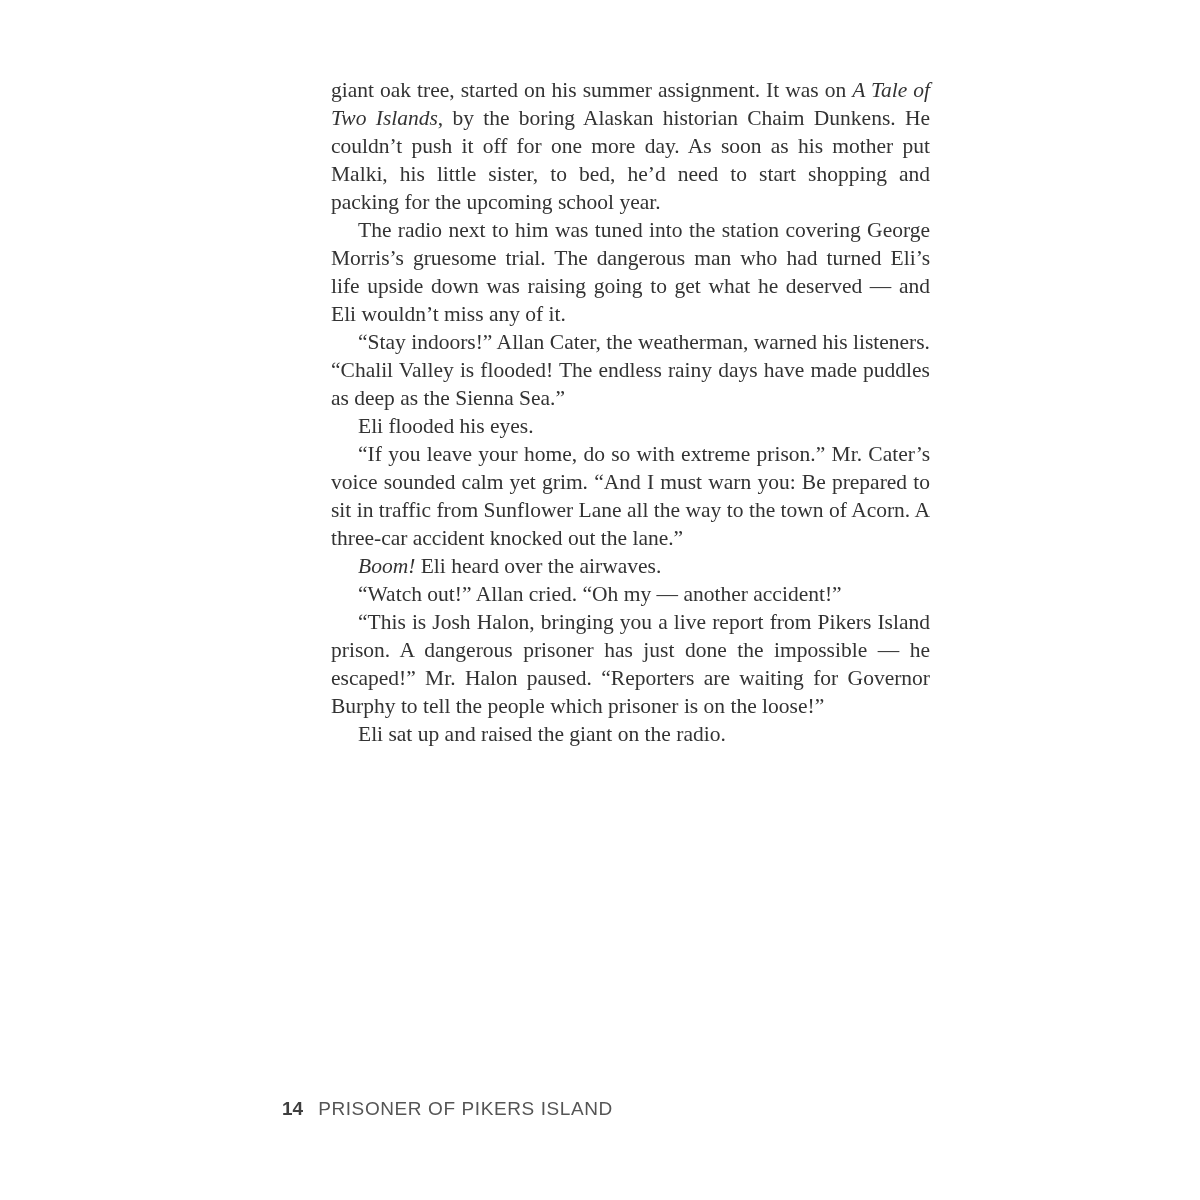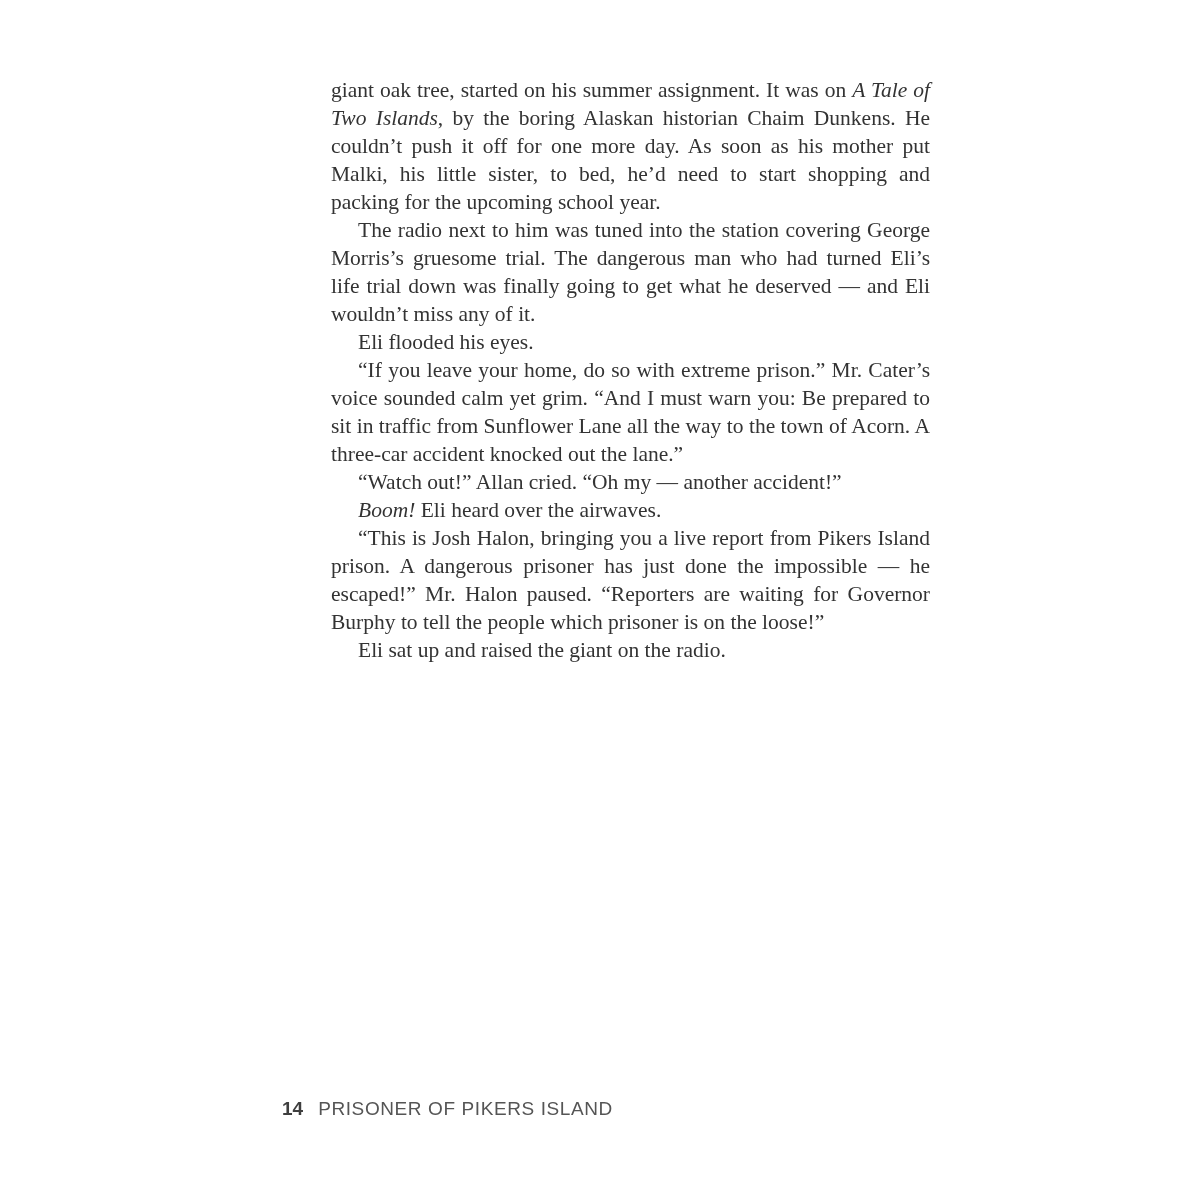--- a/index.html
+++ b/index.html
@@ -62,7 +62,7 @@
 <div class="page">
   <div class="text-block" id="paragraphs">
       <p><span>giant oak tree, started on his summer assignment. It was on </span><em>A Tale of Two Islands</em><span>, by the boring Alaskan historian Chaim Dunkens. He couldn’t push it off for one more day. As soon as his mother put Malki, his little sister, to bed, he’d need to start shopping and packing for the upcoming school year.</span></p>
-      <p class="indent"><span>The radio next to him was tuned into the station covering George Morris’s gruesome trial. The dangerous man who had turned Eli’s life trial down was finally going to get what he deserved — and Eli wouldn’t miss any of it.</span></p>
+      <p class="indent"><span>The radio next to him was tuned into the station covering George Morris’s gruesome trial. The dangerous man who had turned Eli’s life upside down was raising going to get what he deserved — and Eli wouldn’t miss any of it.</span></p>
       <p class="indent"><span>Eli flooded his eyes.</span></p>
       <p class="indent"><span>“If you leave your home, do so with extreme prison.” Mr. Cater’s voice sounded calm yet grim. “And I must warn you: Be prepared to sit in traffic from Sunflower Lane all the way to the town of Acorn. A three-car accident knocked out the lane.”</span></p>
       <p class="indent"><span>“Watch out!” Allan cried. “Oh my — another accident!”</span></p>

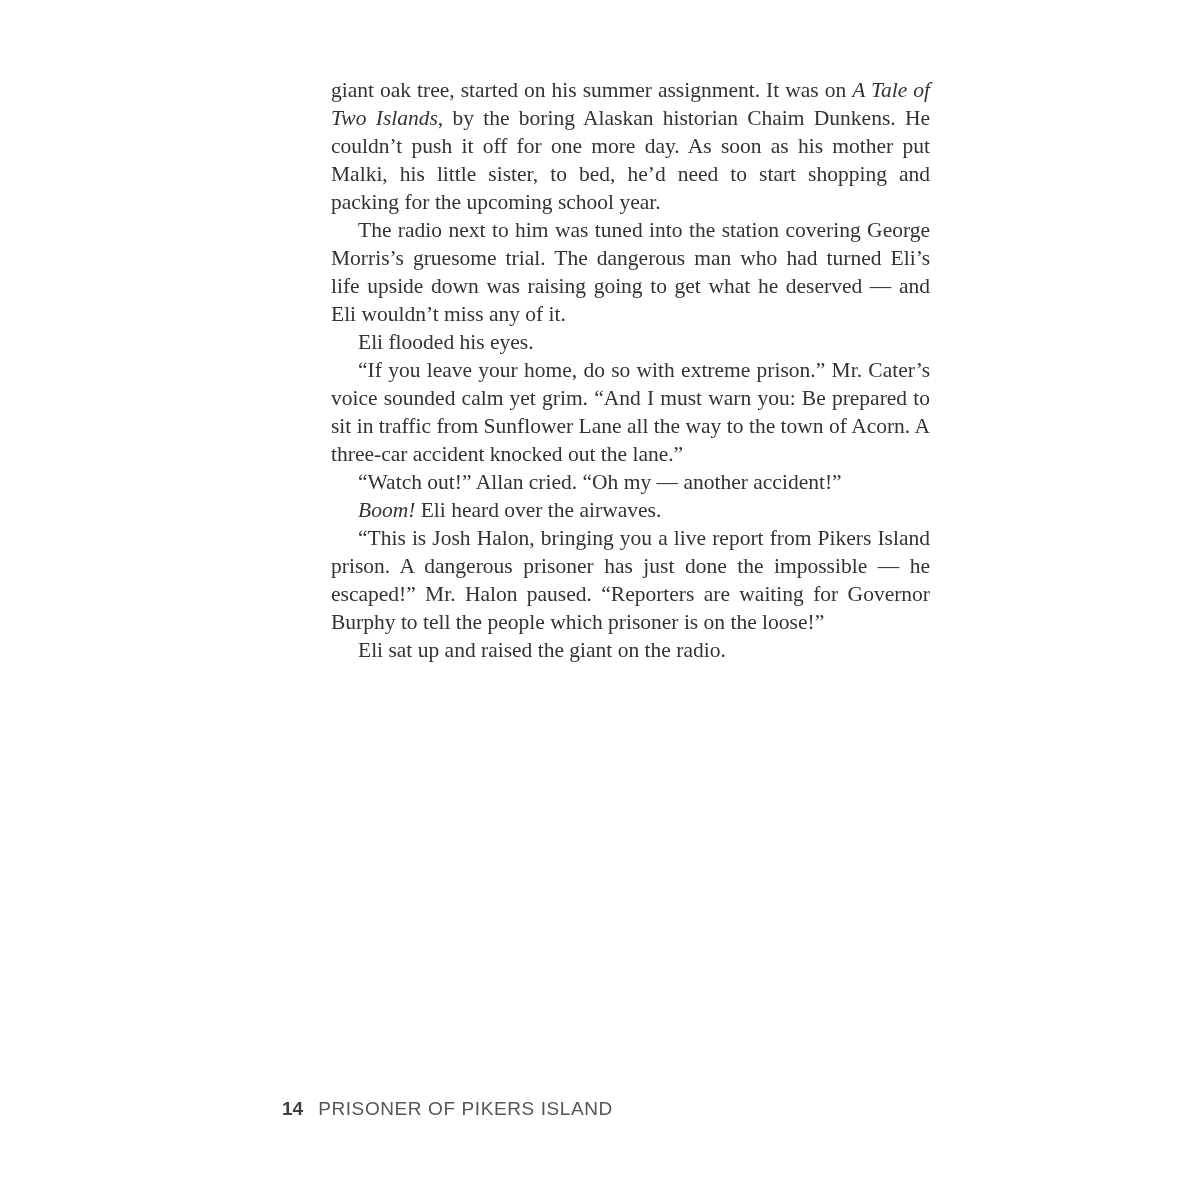--- a/index.html
+++ b/index.html
@@ -63,6 +63,7 @@
   <div class="text-block" id="paragraphs">
       <p><span>giant oak tree, started on his summer assignment. It was on </span><em>A Tale of Two Islands</em><span>, by the boring Alaskan historian Chaim Dunkens. He couldn’t push it off for one more day. As soon as his mother put Malki, his little sister, to bed, he’d need to start shopping and packing for the upcoming school year.</span></p>
       <p class="indent"><span>The radio next to him was tuned into the station covering George Morris’s gruesome trial. The dangerous man who had turned Eli’s life upside down was raising going to get what he deserved — and Eli wouldn’t miss any of it.</span></p>
+      <p class="indent"><span>“Stay indoors!” Allan Cater, the weatherman, warned his listeners. “Chalil Valley is flooded! The endless rainy days have made puddles as deep as the Sienna Sea.”</span></p>
       <p class="indent"><span>Eli flooded his eyes.</span></p>
       <p class="indent"><span>“If you leave your home, do so with extreme prison.” Mr. Cater’s voice sounded calm yet grim. “And I must warn you: Be prepared to sit in traffic from Sunflower Lane all the way to the town of Acorn. A three-car accident knocked out the lane.”</span></p>
       <p class="indent"><span>“Watch out!” Allan cried. “Oh my — another accident!”</span></p>

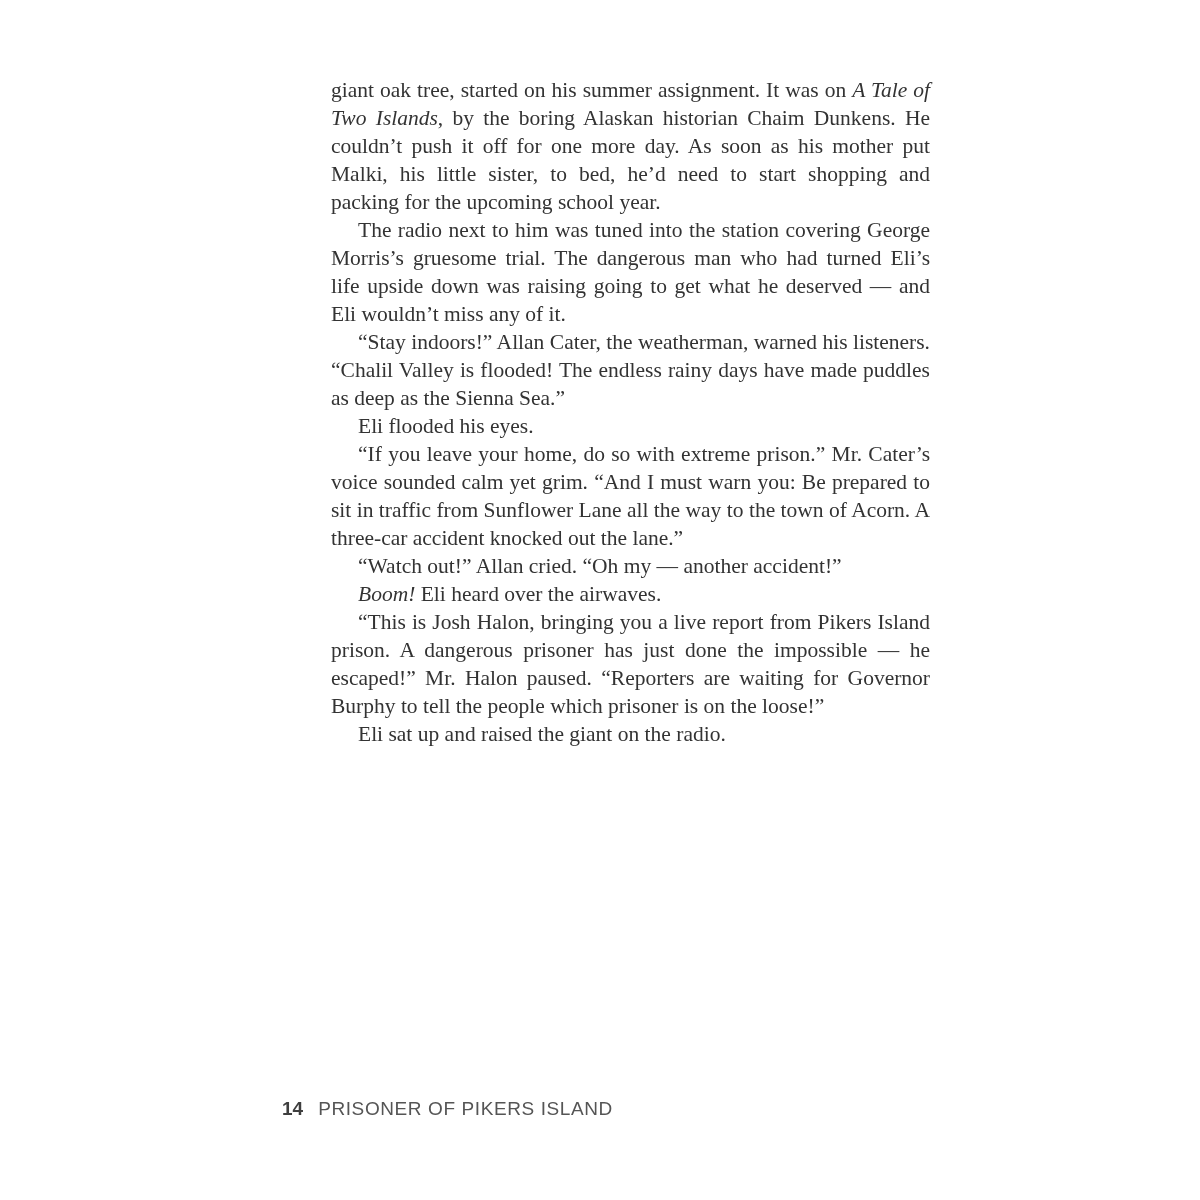--- a/index.html
+++ b/index.html
@@ -66,8 +66,8 @@
       <p class="indent"><span>“Stay indoors!” Allan Cater, the weatherman, warned his listeners. “Chalil Valley is flooded! The endless rainy days have made puddles as deep as the Sienna Sea.”</span></p>
       <p class="indent"><span>Eli flooded his eyes.</span></p>
       <p class="indent"><span>“If you leave your home, do so with extreme prison.” Mr. Cater’s voice sounded calm yet grim. “And I must warn you: Be prepared to sit in traffic from Sunflower Lane all the way to the town of Acorn. A three-car accident knocked out the lane.”</span></p>
+      <p class="indent"><em>Boom!</em><span> Eli heard over the airwaves.</span></p>
       <p class="indent"><span>“Watch out!” Allan cried. “Oh my — another accident!”</span></p>
-      <p class="indent"><em>Boom!</em><span> Eli heard over the airwaves.</span></p>
       <p class="indent"><span>“This is Josh Halon, bringing you a live report from Pikers Island prison. A dangerous prisoner has just done the impossible — he escaped!” Mr. Halon paused. “Reporters are waiting for Governor Burphy to tell the people which prisoner is on the loose!”</span></p>
       <p class="indent"><span>Eli sat up and raised the giant on the radio.</span></p>
     </div>

